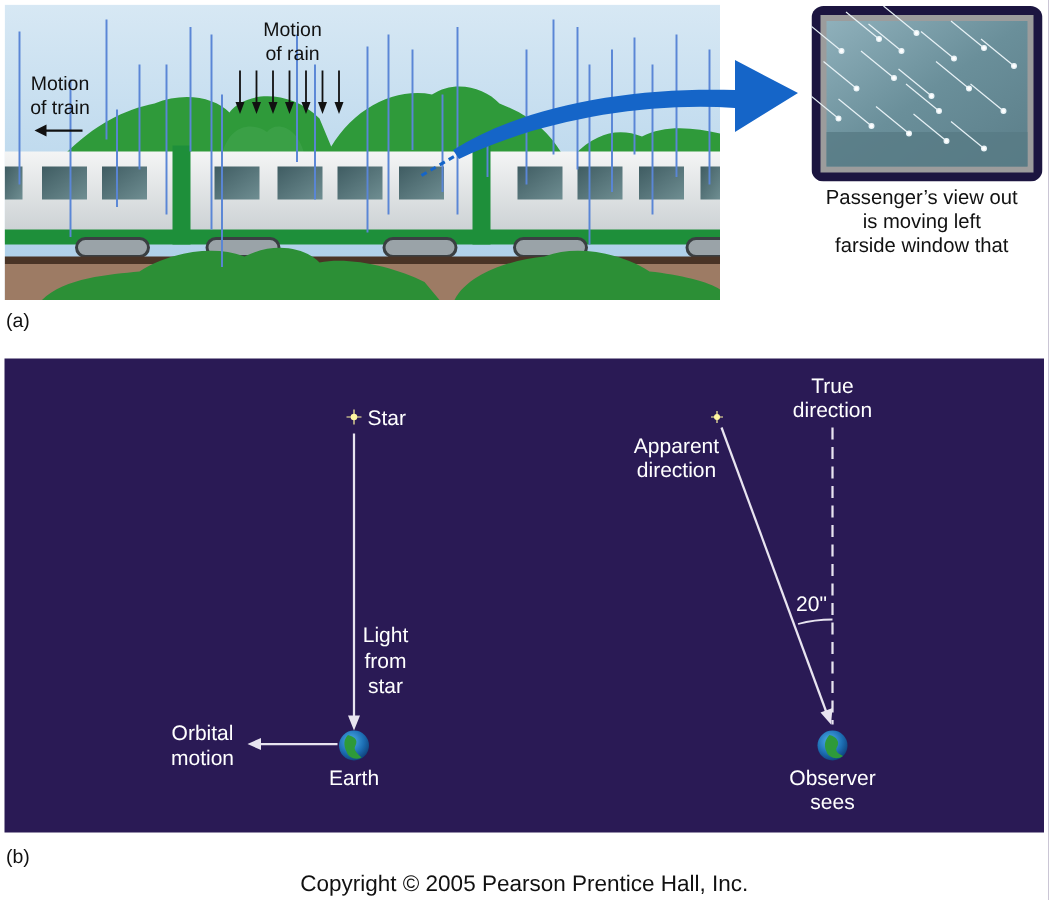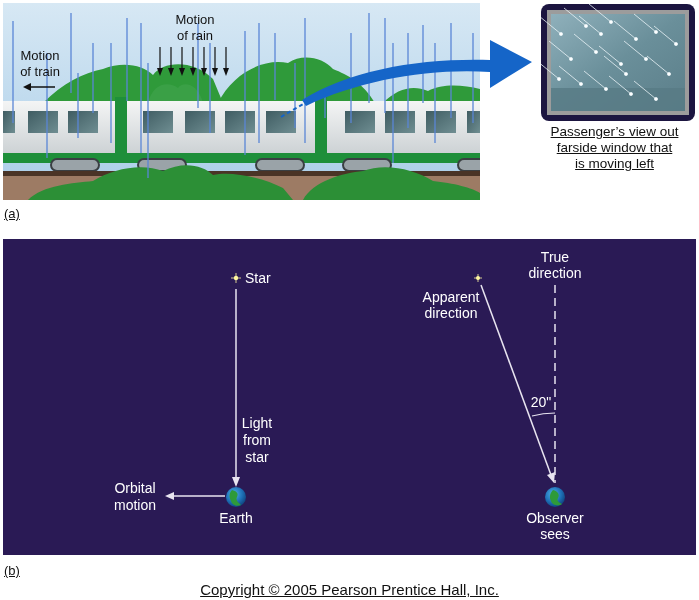--- a/index.html
+++ b/index.html
@@ -5,7 +5,7 @@
   html, body { margin:0; padding:0; background:#ffffff; }
   body { width:699px; height:600px; position:relative; overflow:hidden; font-family:"Liberation Sans", sans-serif; }
   .abs { position:absolute; }
-  .lbl { font-family:"Liberation Sans", sans-serif; color:#111; text-align:center; line-height:1.2;text-decoration:underline; }
+  .lbl { font-family:"Liberation Sans", sans-serif; color:#111; text-align:center; line-height:1.2; }
   #panel-a { left:3px; top:3px; width:477px; height:197px; overflow:hidden; }
   #panel-b { left:3px; top:239px; width:693px; height:316px; background:#2a1a55; }
   svg text { font-family:"Liberation Sans", sans-serif; }

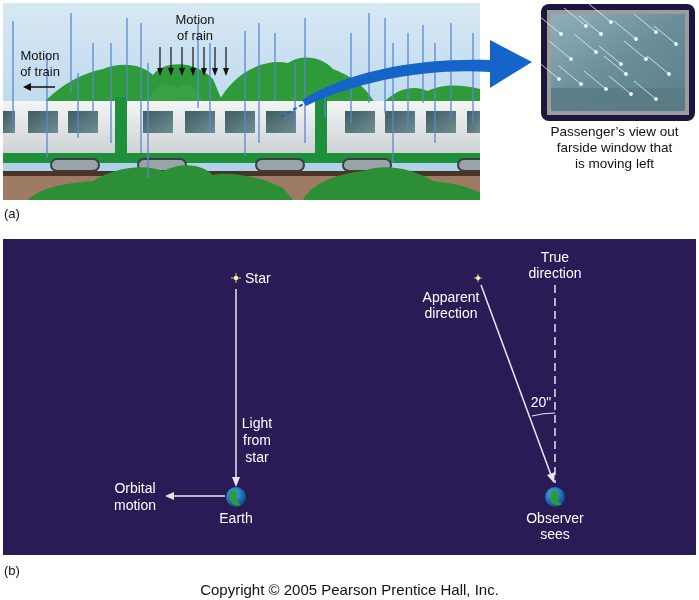--- a/index.html
+++ b/index.html
@@ -188,8 +188,8 @@
 </div>
 <div class="abs lbl" style="left:530px;top:124px;width:169px;font-size:13.5px;">
   <div>Passenger’s view out</div>
+  <div>is moving left</div>
   <div>farside window that</div>
-  <div>is moving left</div>
 </div>
 
 <div class="abs lbl" style="left:4px;top:206px;font-size:13px;text-align:left;">(a)</div>

